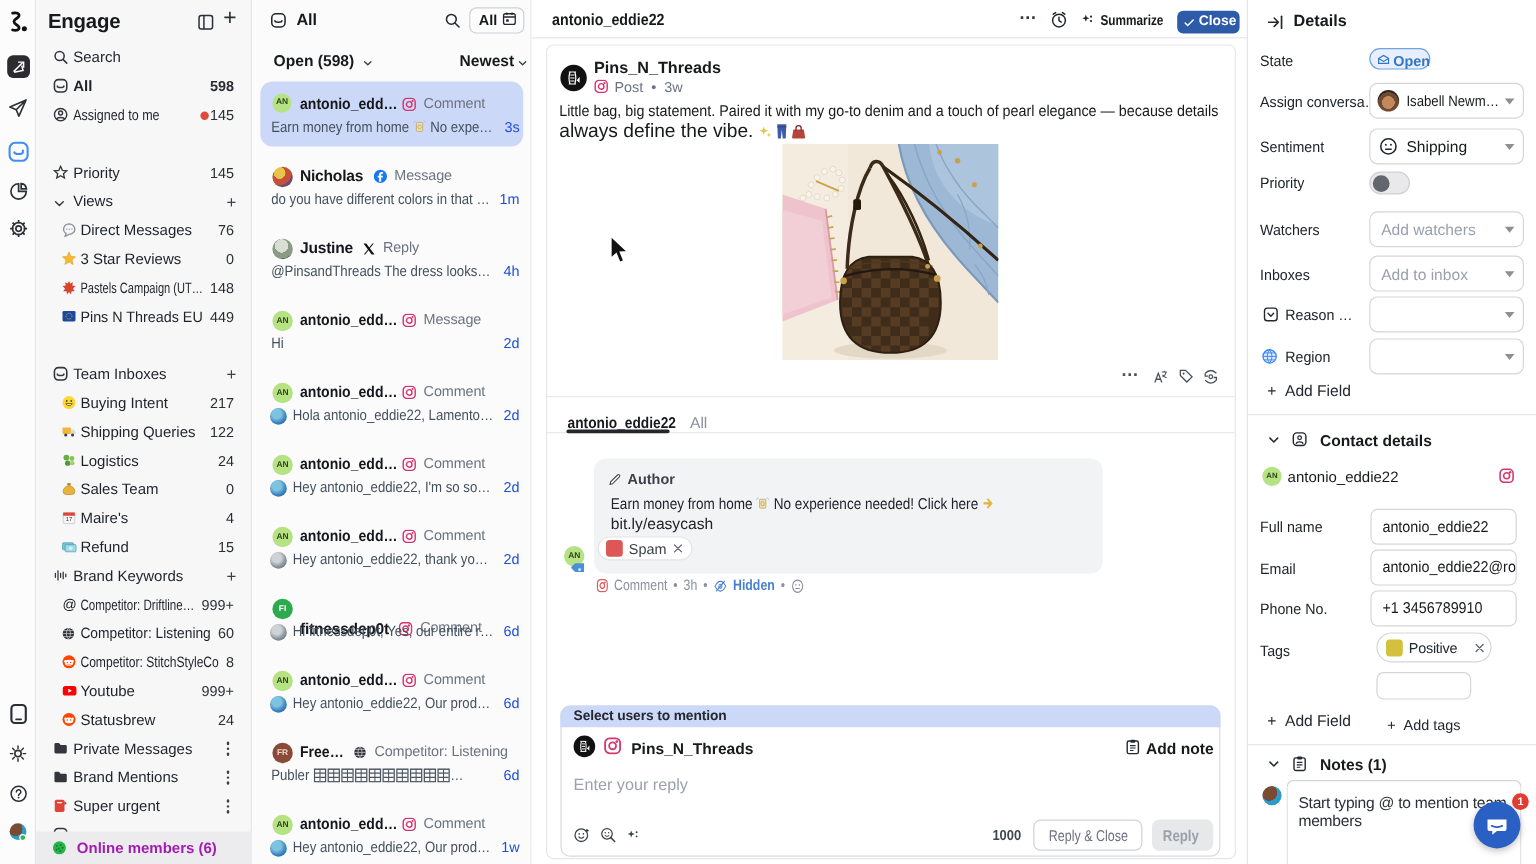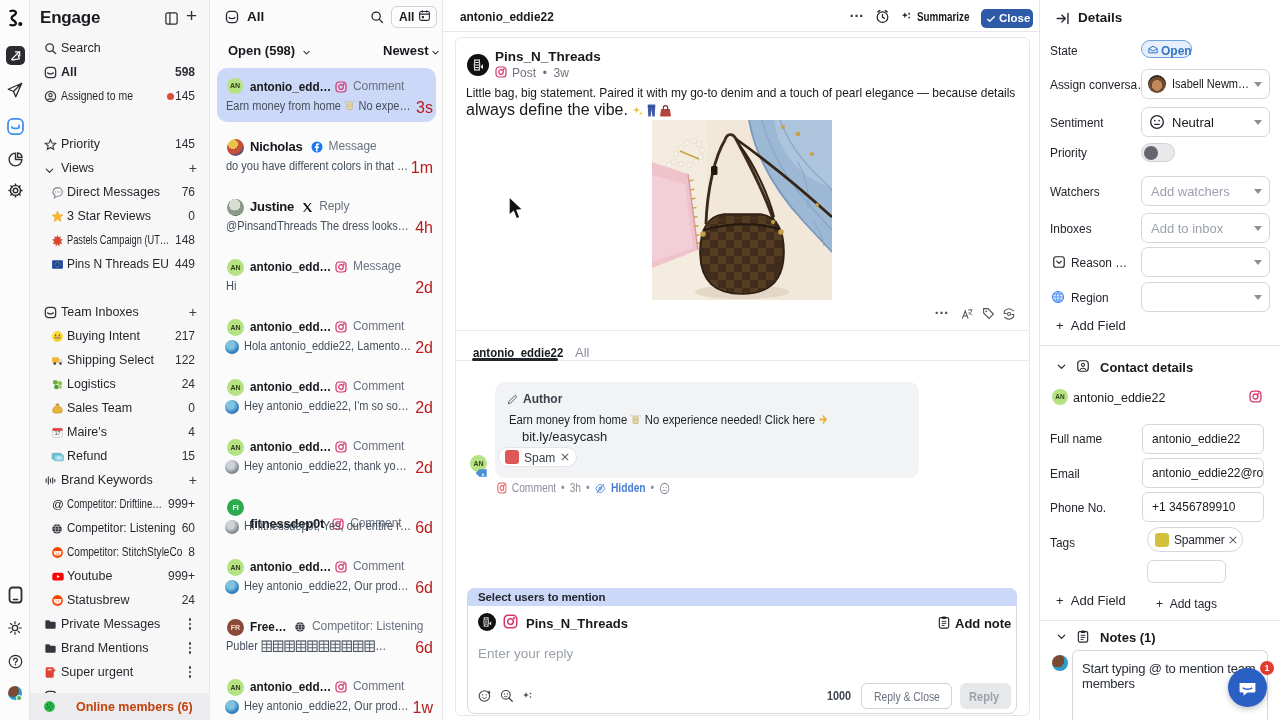--- a/index.html
+++ b/index.html
@@ -21,7 +21,7 @@
 .av{position:absolute;border-radius:50%}
 .typ{font-size:12px;color:#6b7280;white-space:nowrap}
 .prev{position:absolute;font-size:12.5px;color:#44505c;white-space:nowrap;overflow:hidden;text-overflow:ellipsis;transform:scaleX(.88);transform-origin:0 50%}
-.tm{position:absolute;right:9px;font-size:16px;color:#b91c1c}
+.tm{position:absolute;right:9px;font-size:12px;color:#1d4ed8}
 #main{position:absolute;left:443px;top:0;width:597px;height:720px;background:#fff;border-right:1px solid #e5e6e8}
 #details{position:absolute;left:1040px;top:0;width:240px;height:720px;background:#fff}
 .lbl{position:absolute;left:10px;font-size:12.5px;color:#20242a;white-space:nowrap;overflow:hidden;transform:scaleX(.95);transform-origin:0 0}

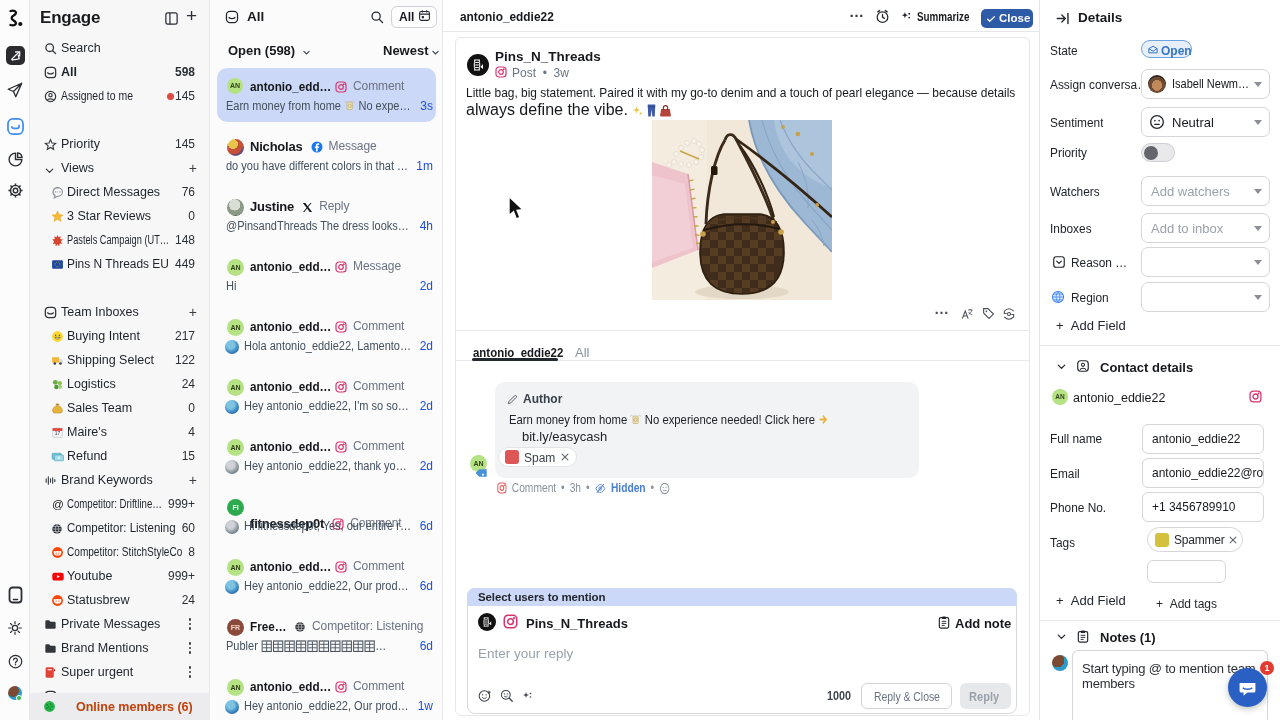--- a/index.html
+++ b/index.html
@@ -865,7 +865,7 @@
       <circle cx="15.2" cy="10" r="1.2" fill="#23272e"></circle>
       <path d="M8.5 15.5 h7" stroke="#23272e" stroke-width="1.8" stroke-linecap="round"></path>
     </svg>
-<div class="ab" style="left:132px;top:115px;font-size:13px">Neutral</div>
+<div class="ab" style="left:132px;top:115px;font-size:13px">Shipping</div>
 <div class="lbl" style="top:146px">Priority</div>
 <div class="ab" style="left:101px;top:143px;width:34px;height:19px;background:#e9e9ec;border:1px solid #cfcfd4;border-radius:10px"></div>
 <div class="ab" style="left:104px;top:146px;width:14px;height:14px;background:#63666d;border-radius:50%"></div>

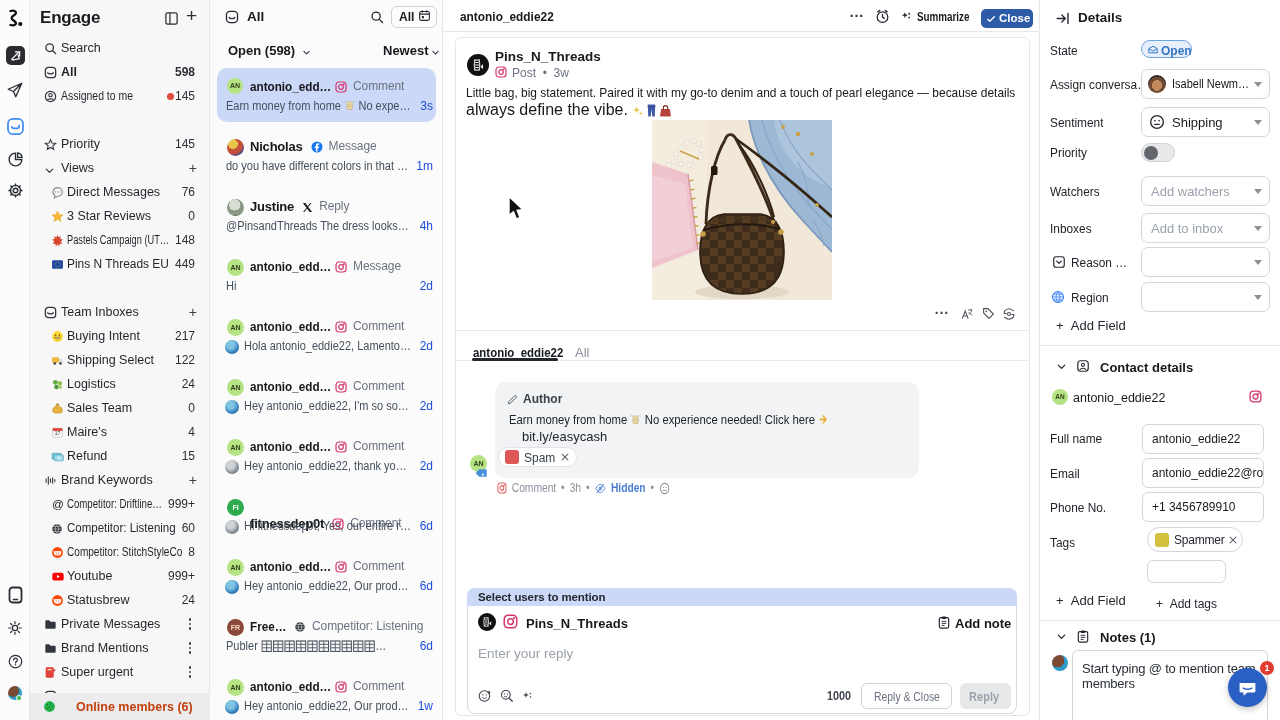--- a/index.html
+++ b/index.html
@@ -176,7 +176,7 @@
           <circle cx="7" cy="17.5" r="2.4" fill="#3a3e44"></circle>
           <circle cx="17.5" cy="17.5" r="2.4" fill="#3a3e44"></circle>
         </svg></div>
-      <div class="nt" style="left:37px">Shipping Select</div>
+      <div class="nt" style="left:37px">Shipping Queries</div>
       <div class="nc">122</div>
     </div>
 <div class="nr" style="top:372px">

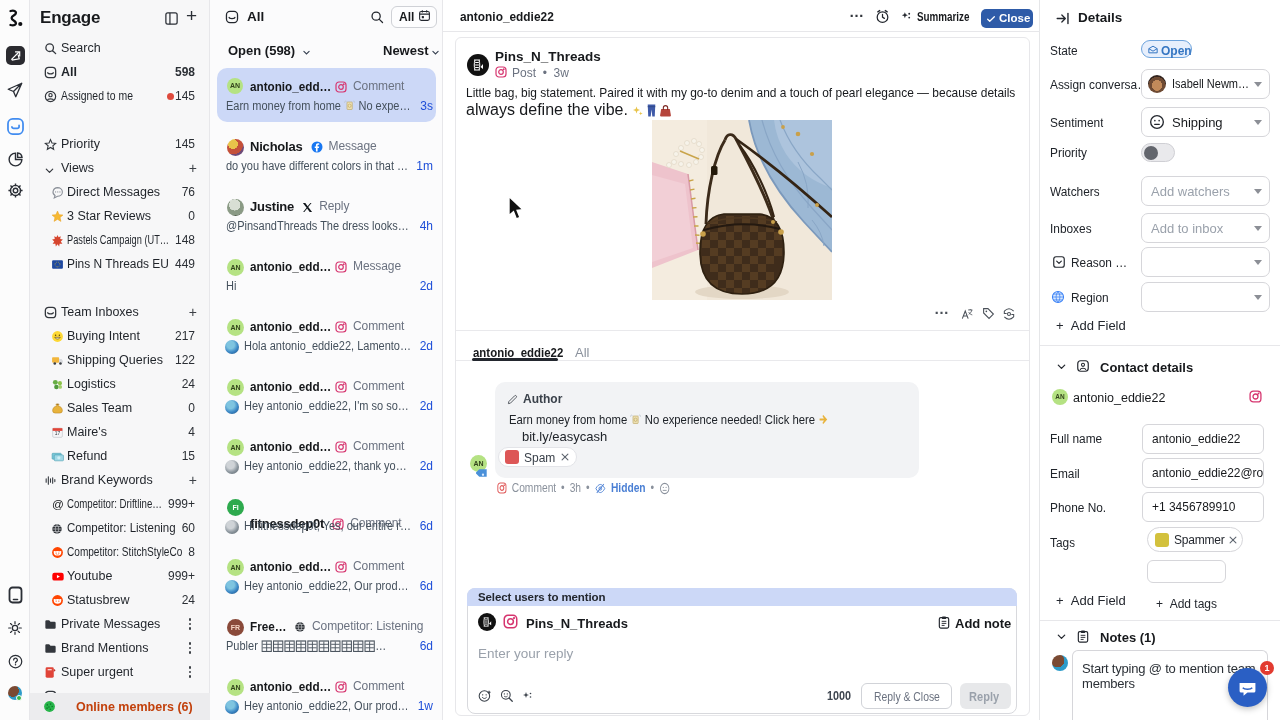--- a/index.html
+++ b/index.html
@@ -743,7 +743,7 @@
       </svg> No experience needed! Click here <svg width="12" height="11" viewBox="0 0 24 22" class="inl" style="vertical-align:-1px">
         <path d="M2 9 h10 l-3.5-5 2-2 9 9 -9 9 -2-2 3.5-5 H2 z" fill="#e8b33c"></path>
       </svg></div>
-<div class="ab" style="left:79px;top:429px;font-size:13px;color:#20242a">bit.ly/easycash</div>
+<div class="ab" style="left:66px;top:429px;font-size:13px;color:#20242a">bit.ly/easycash</div>
 <div class="ab" style="left:55px;top:447px;width:79px;height:20px;background:#fff;border:1px solid #e3e4e8;border-radius:11px"></div>
 <div class="ab" style="left:62px;top:450px;width:14px;height:14px;background:#dd5757;border-radius:3px"></div>
 <div class="ab" style="left:81px;top:450.5px;font-size:12px;color:#3a414a">Spam</div>

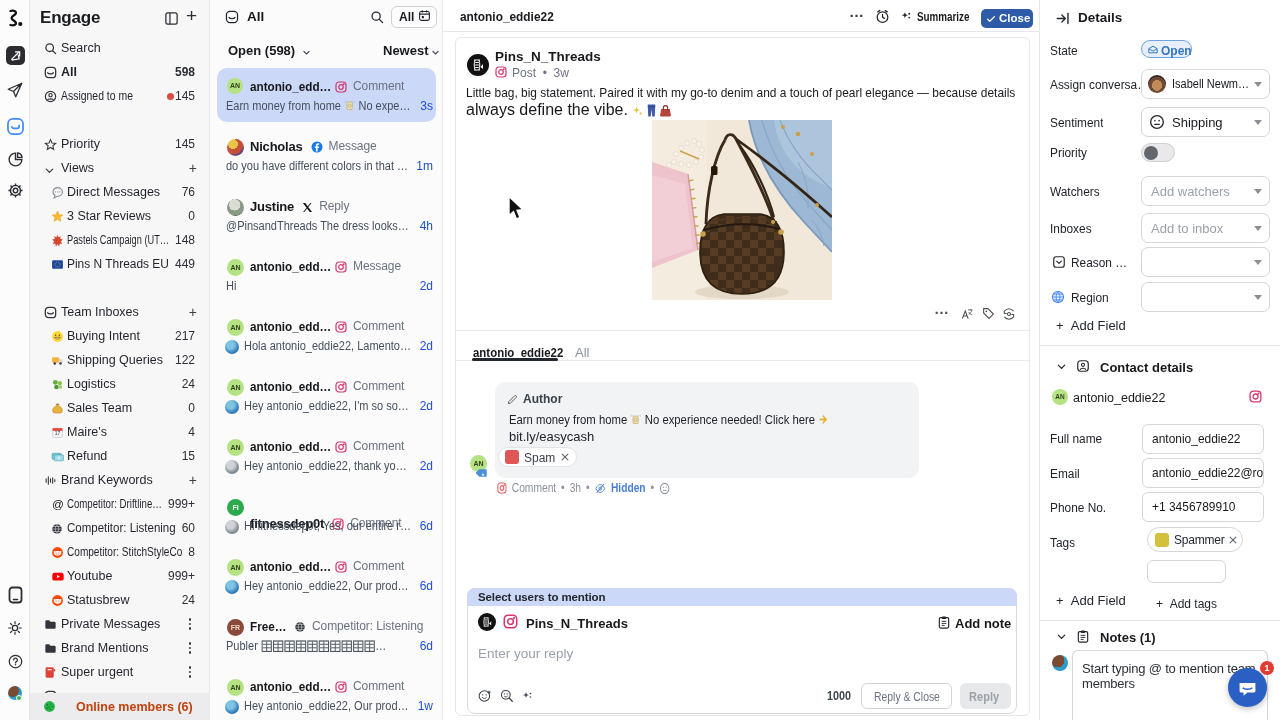--- a/index.html
+++ b/index.html
@@ -920,7 +920,7 @@
 <div class="lbl" style="top:536px">Tags</div>
 <div class="ab" style="left:107px;top:527px;width:96px;height:25px;background:#fff;border:1px solid #d6d6da;border-radius:13px"></div>
 <div class="ab" style="left:115px;top:533px;width:14px;height:14px;background:#d3c13d;border-radius:3px"></div>
-<div class="ab" style="left:134px;top:533px;font-size:12px;color:#23272e;letter-spacing:-.2px">Spammer</div>
+<div class="ab" style="left:134px;top:533px;font-size:12px;color:#23272e;letter-spacing:-.2px">Positive</div>
 <svg class="ab" style="left:188px;top:535px" width="10" height="10" viewBox="0 0 24 24">
       <path d="M5 5 L19 19 M19 5 L5 19" stroke="#5f6670" stroke-width="2.6" stroke-linecap="round"></path>
     </svg>

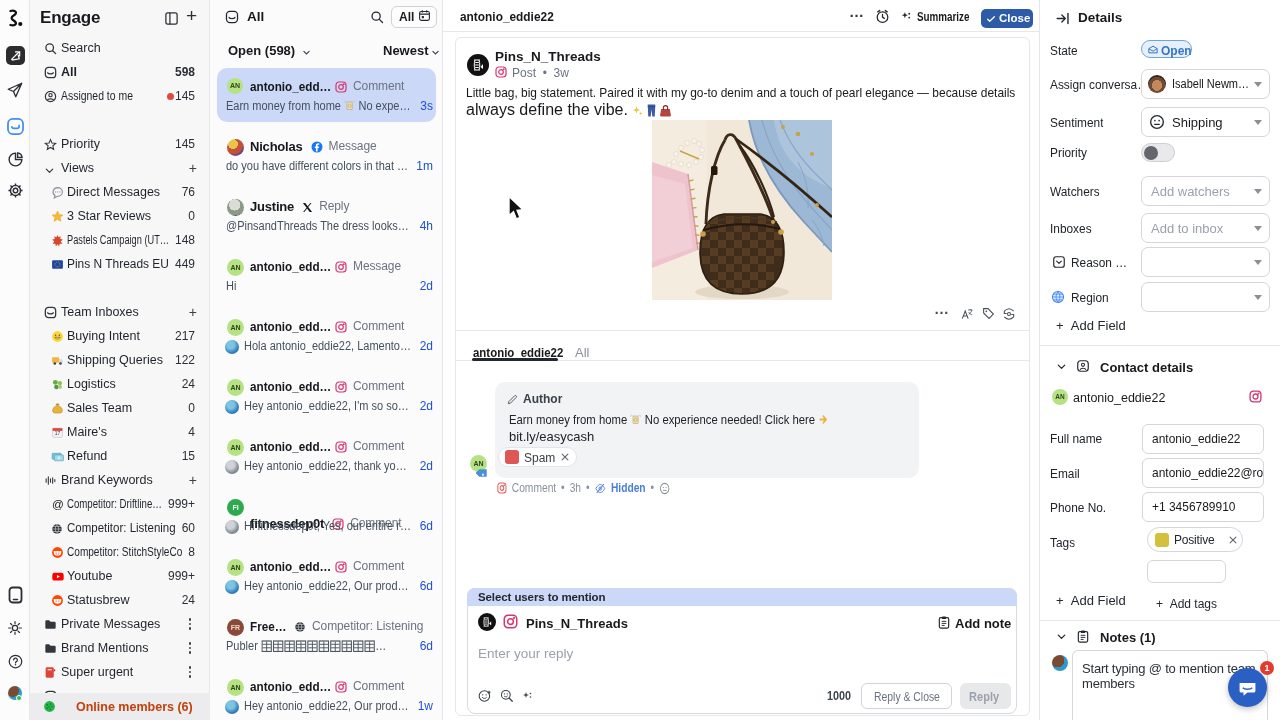--- a/index.html
+++ b/index.html
@@ -321,7 +321,7 @@
         <circle cx="7.5" cy="15" r="1.5" fill="#0f7a2a"></circle>
         <circle cx="13.5" cy="17" r="1.5" fill="#0f7a2a"></circle>
       </svg>
-      <div class="ab b" style="left:46px;top:7px;font-size:12.5px;color:#c2410c">Online members (6)</div>
+      <div class="ab b" style="left:34px;top:7px;font-size:12.5px;color:#a21caf">Online members (6)</div>
     </div>
 </div>
 <div id="list">

